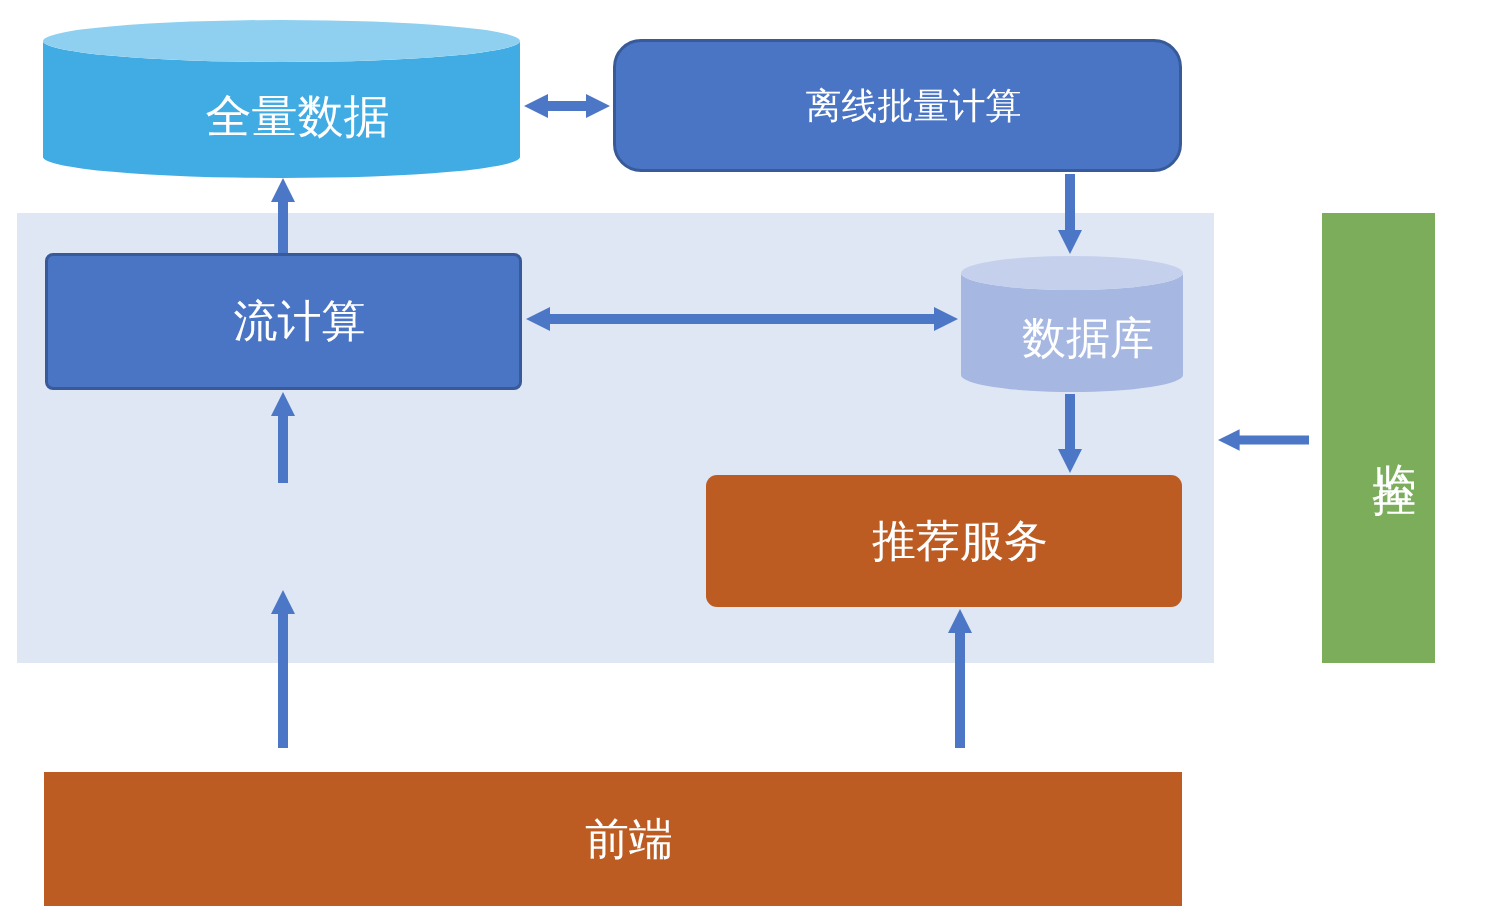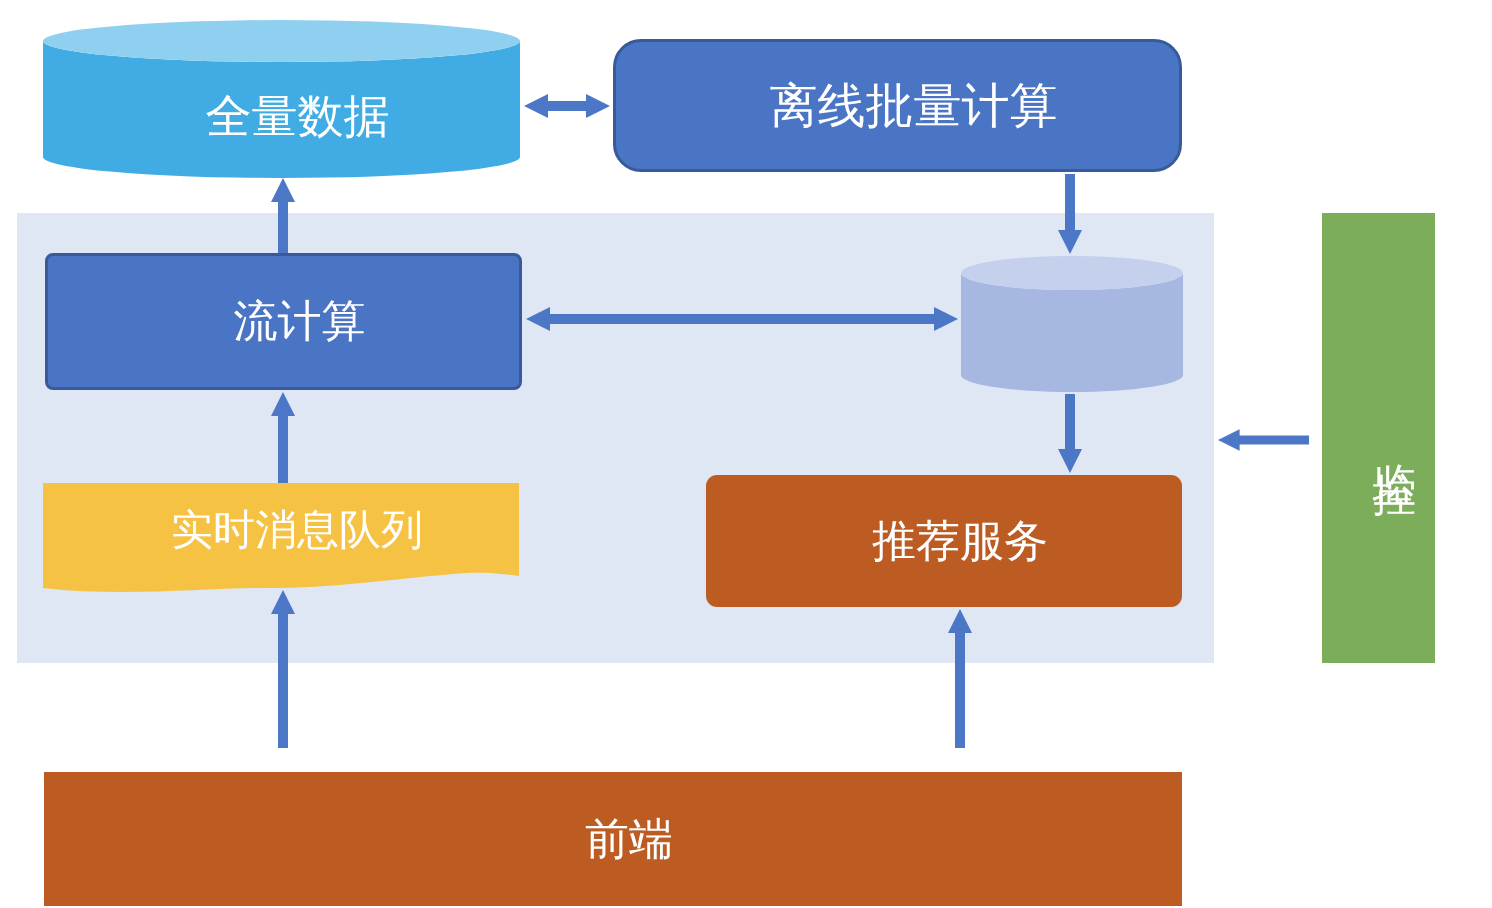--- a/index.html
+++ b/index.html
@@ -24,7 +24,7 @@
     background:#4A74C4;border:3px solid #395A99;border-radius:28px;
     box-sizing:border-box;
   }
-  .box-offline .node-label{font-size:48px;}
+  .box-offline .node-label{font-size:36px;}
   
   .box-stream{
     position:absolute;left:45px;top:253px;width:477px;height:137px;

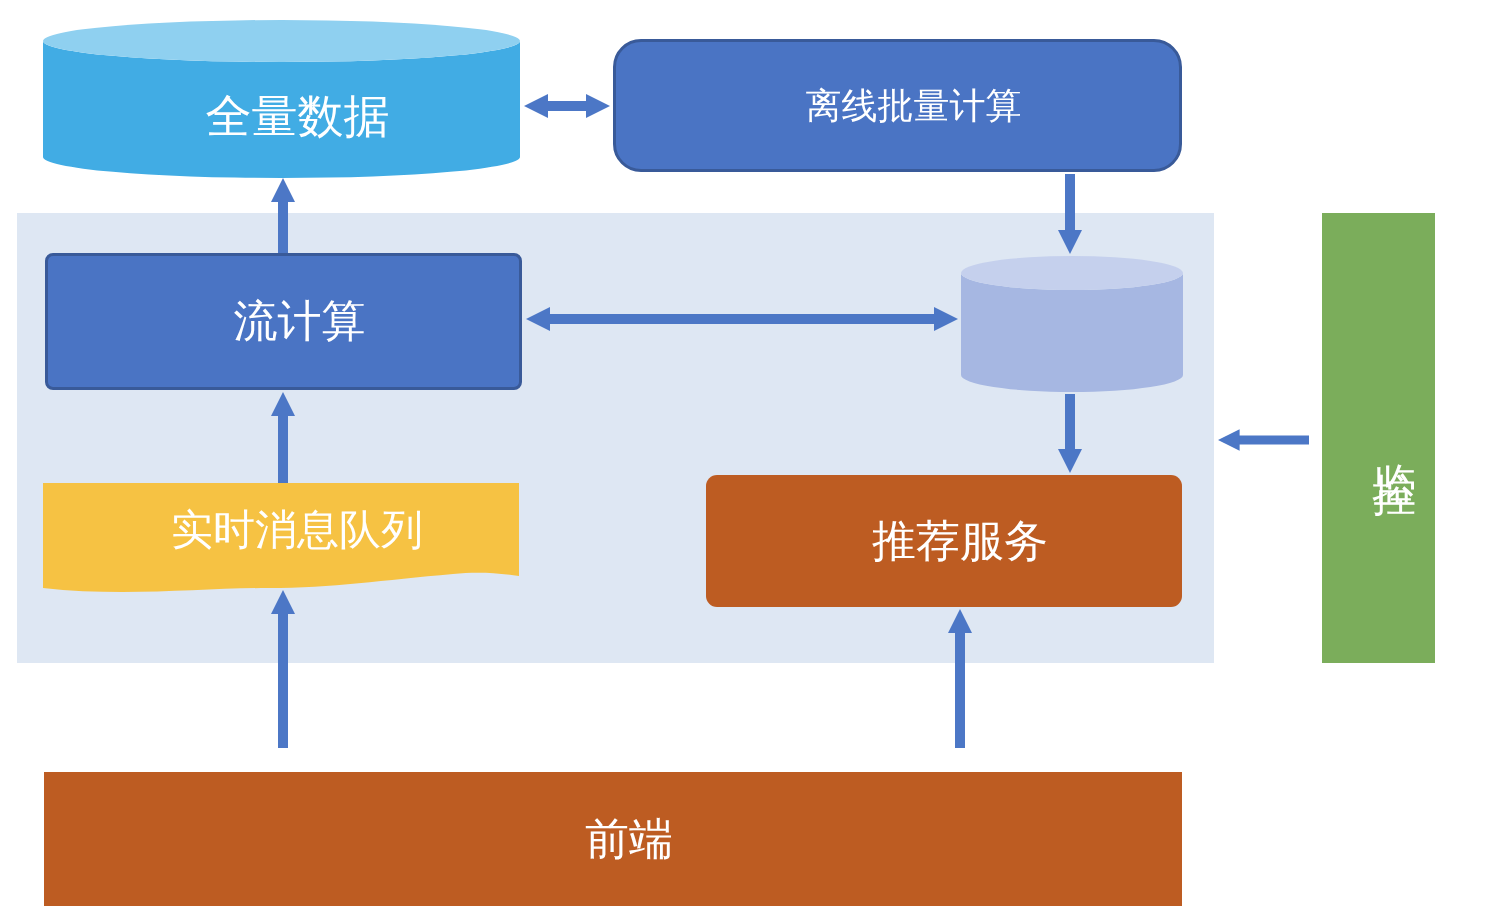--- a/index.html
+++ b/index.html
@@ -89,6 +89,7 @@
       <path d="M0 17 L0 119 A111 17 0 0 0 222 119 L222 17 A111 17 0 0 1 0 17 Z" fill="#A6B7E2"></path>
       <ellipse cx="111" cy="17" rx="111" ry="17" fill="#C5D0ED"></ellipse>
     </svg>
+    <div class="node-label">数据库</div>
   </div>
 
   <div class="doc-queue">

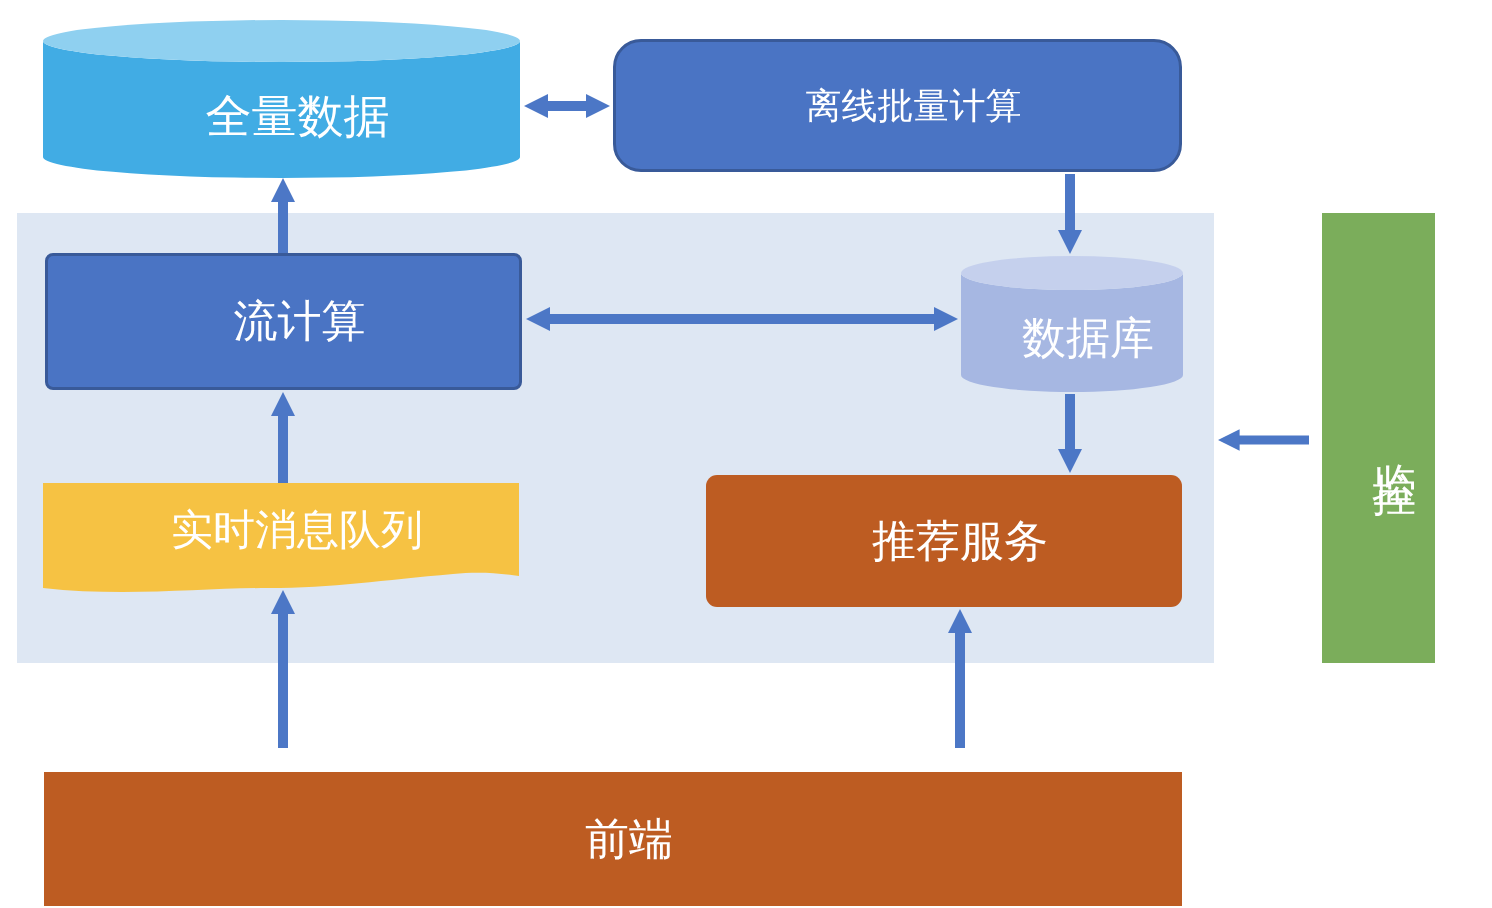--- a/index.html
+++ b/index.html
@@ -92,12 +92,6 @@
     <div class="node-label">数据库</div>
   </div>
 
-  <div class="doc-queue">
-    <svg width="476" height="115" viewBox="0 0 476 115">
-      <path d="M0 0 H476 V93 C450 89 430 89 410 91 C340 97 290 105 225 105 C160 105 80 114 0 105 Z" fill="#F6C243"></path>
-    </svg>
-    <div class="node-label">实时消息队列</div>
-  </div>
 
   <div class="rect-recommend">
     <div class="node-label">推荐服务</div>

